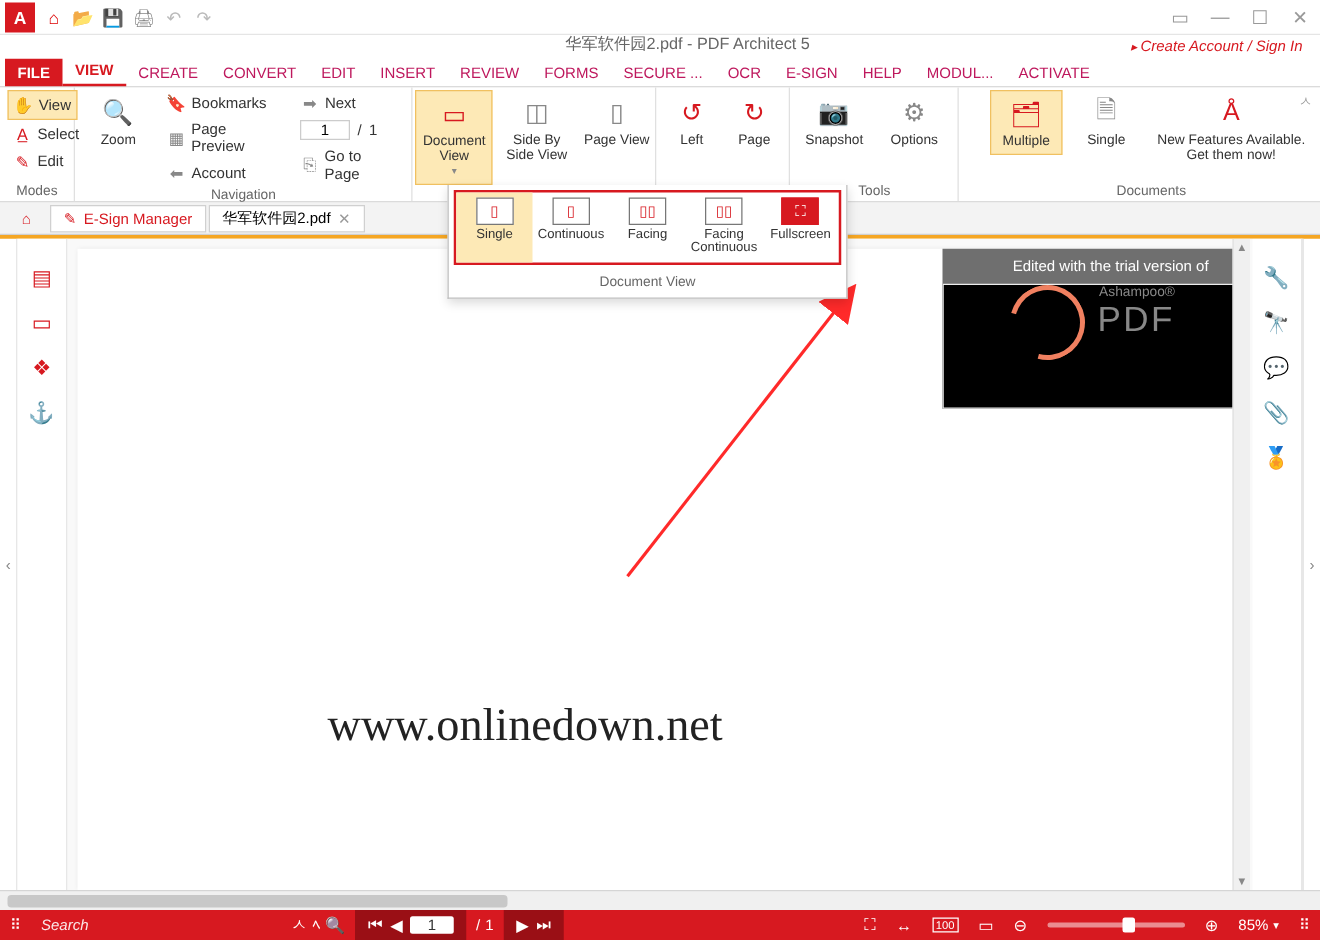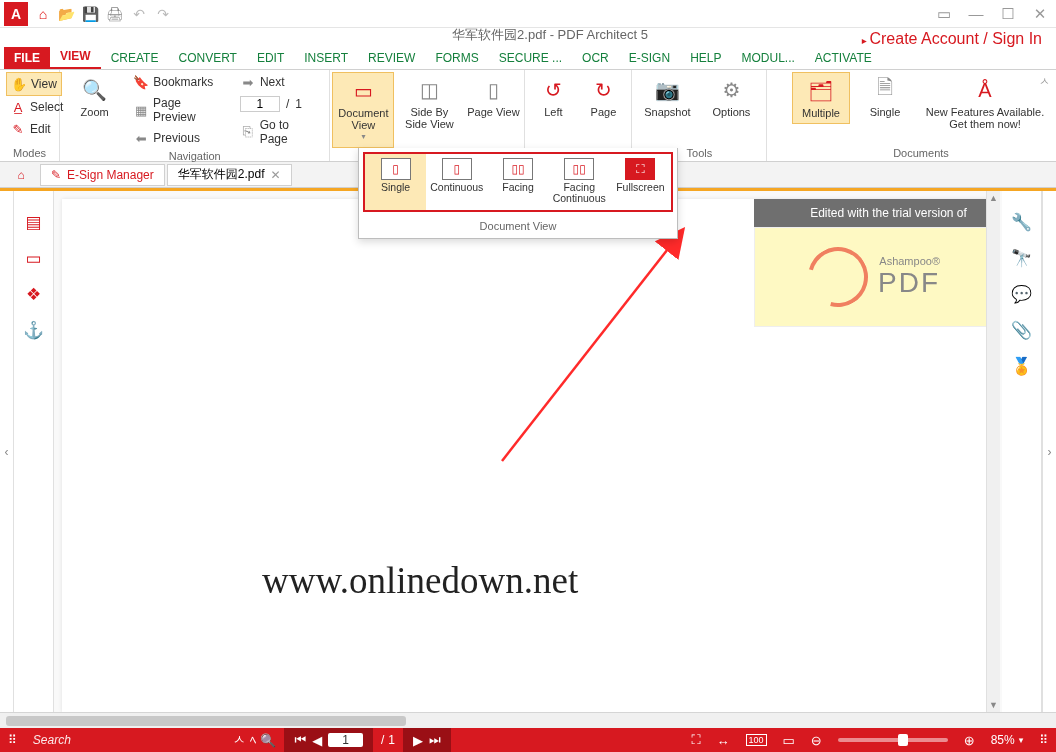--- a/index.html
+++ b/index.html
@@ -16,7 +16,7 @@
 
 
 .account-line { display:flex; justify-content:flex-end; padding: 2px 14px 0 0; height:18px; }
-.account-link { color:#d71920; font-size:16px; cursor:pointer; }
+.account-link { color:#d71920; font-size:12px; cursor:pointer;font-style:italic; }
 .account-link::before { content:"▸ "; color:#d71920; font-size:10px;}
 
 

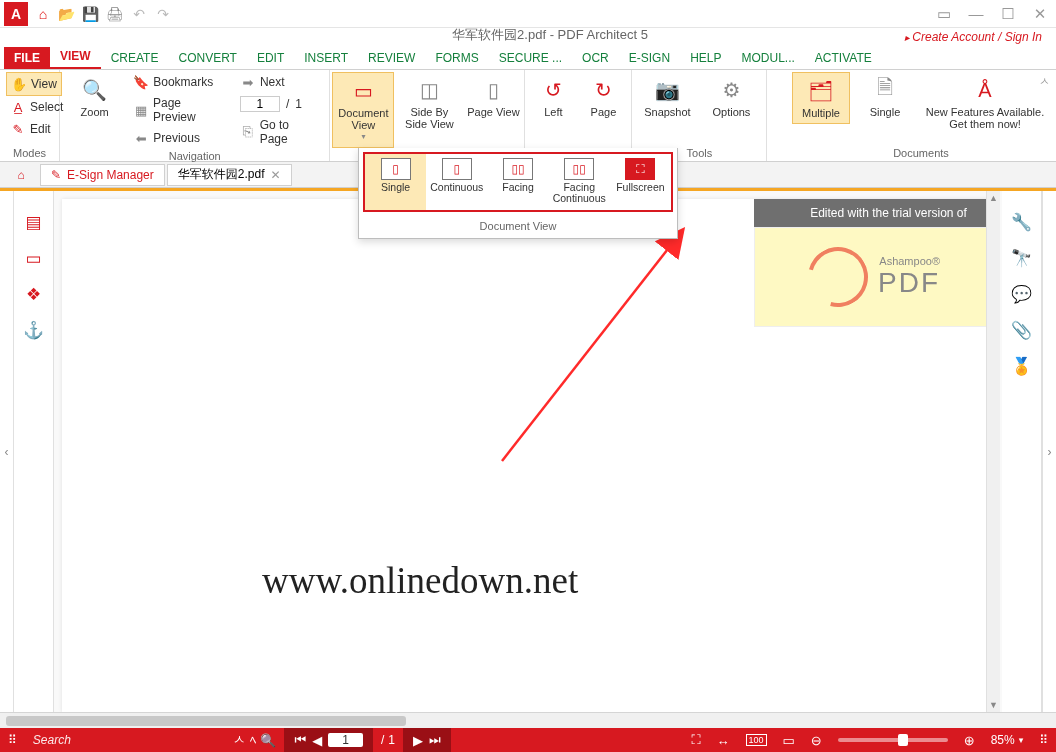--- a/index.html
+++ b/index.html
@@ -21,7 +21,7 @@
 
 
 .tabs { height: 24px; display: flex; align-items: flex-end; border-bottom: 1px solid #d0d0d0; padding-left: 4px; }
-.tab { padding: 4px 10px; font-size: 12px; color: #15803d; cursor: pointer; position: relative; }
+.tab { padding: 4px 10px; font-size: 12px; color: #be185d; cursor: pointer; position: relative; }
 .tab.file { background: #d71920; color: #fff; font-weight: 600; }
 .tab.active { color: #d71920; border-bottom: 2px solid #d71920; font-weight: 600; }
 

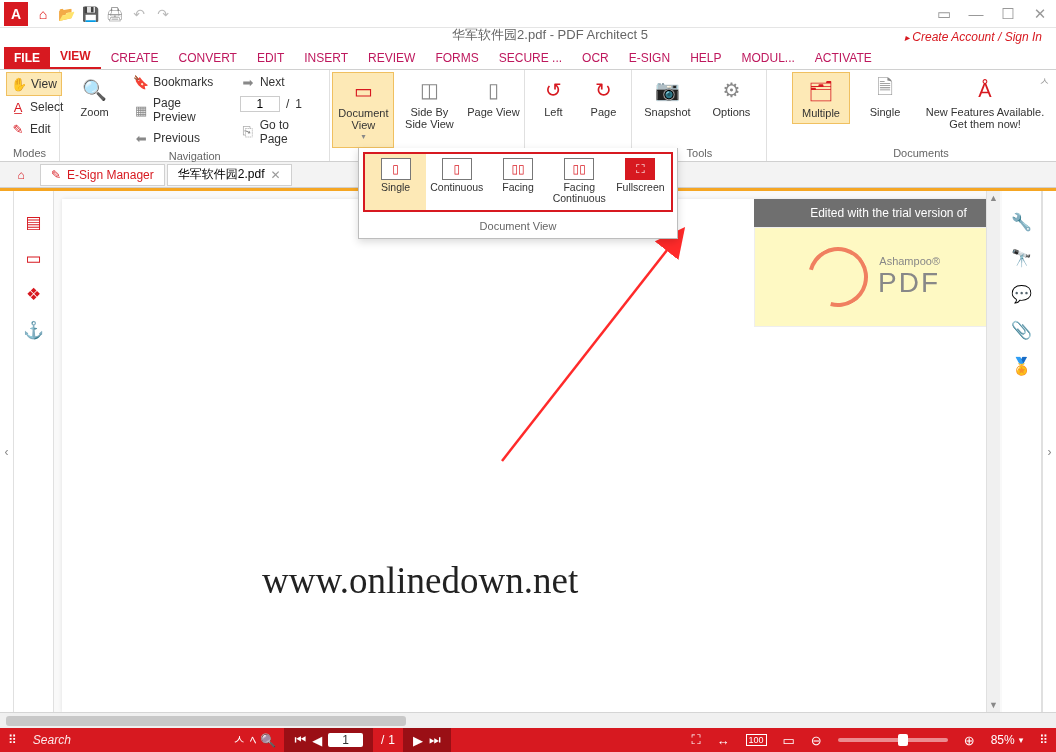--- a/index.html
+++ b/index.html
@@ -179,7 +179,7 @@
           </div>
         <div class="small-btn">
             <span class="ico">⬅</span>
-            <span>Previous</span>
+            <span>Account</span>
           </div>
       </div>
       <div style="display:flex; flex-direction:column; gap:2px;">

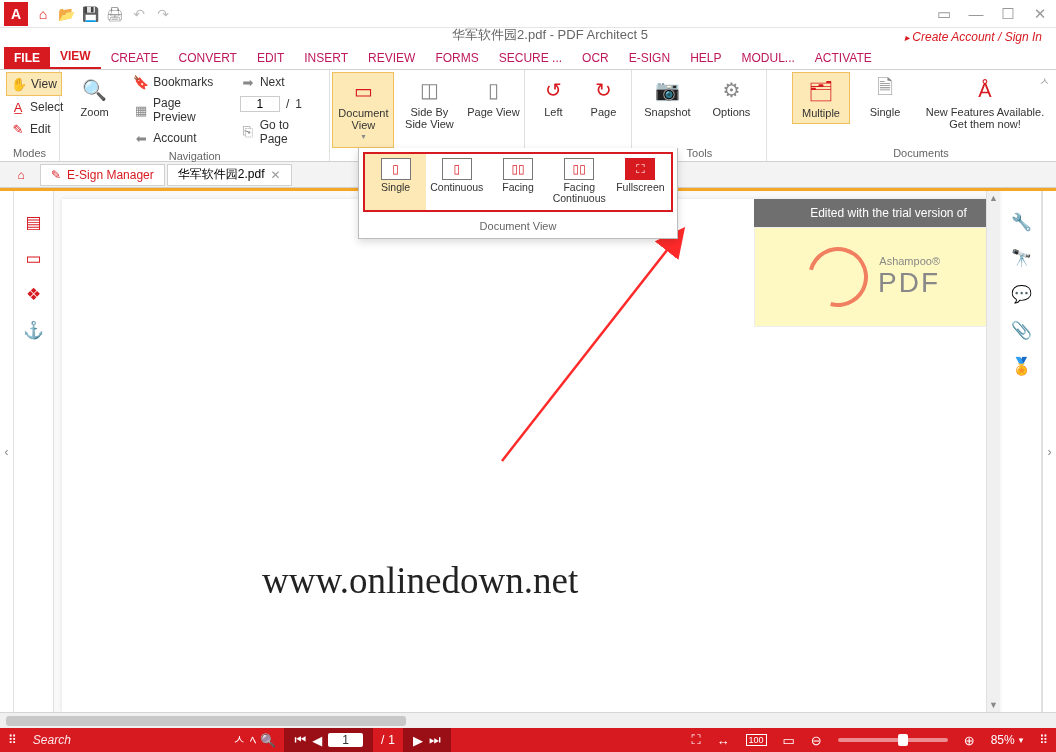--- a/index.html
+++ b/index.html
@@ -67,7 +67,7 @@
 .canvas-wrap { flex:1; background:#f9f9f9; overflow:hidden; position:relative; padding:8px 8px 0 8px; }
 .page { background:#fff; width:100%; height:100%; box-shadow:0 0 4px rgba(0,0,0,.1); position:relative;}
 .trial-bar { position:absolute; right:0; top:0; width:240px; height:28px; background:#6f6f6f; color:#fff; font-size:12px; display:flex; align-items:center; justify-content:center;padding-left:29px;}
-.ashampoo { position:absolute; right:0; top:28px; width:240px; height:100px; background:#fef9c3; display:flex; align-items:center; justify-content:center; gap:10px; border:1px solid #eee;}
+.ashampoo { position:absolute; right:0; top:28px; width:240px; height:100px; background:#000000; display:flex; justify-content:center; gap:10px; border:1px solid #eee;}
 .ash-logo { width:60px; height:60px; border:4px solid #f08060; border-radius:50%; border-left-color:transparent; transform:rotate(-30deg);}
 .ash-text { color:#888; }
 .ash-text .big { font-size:28px; letter-spacing:2px; color:#888;}

